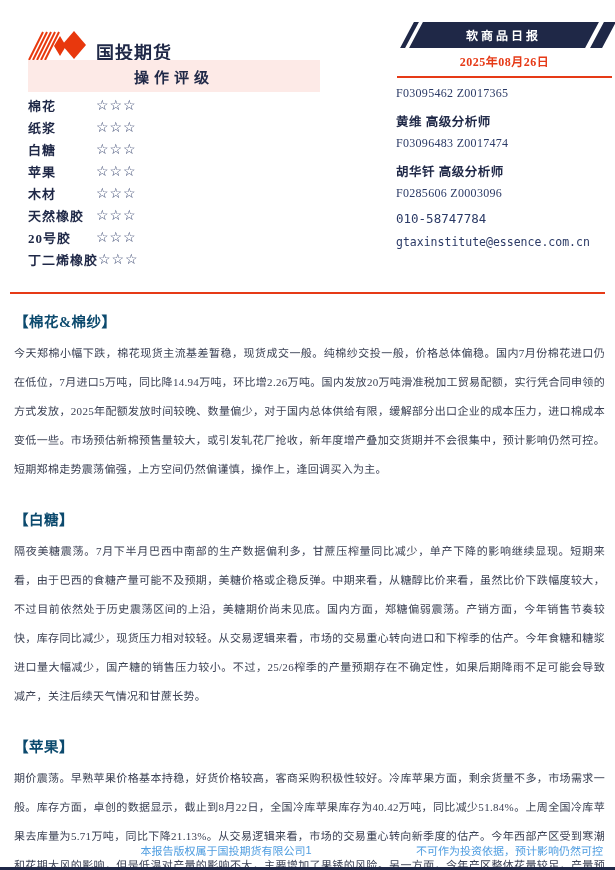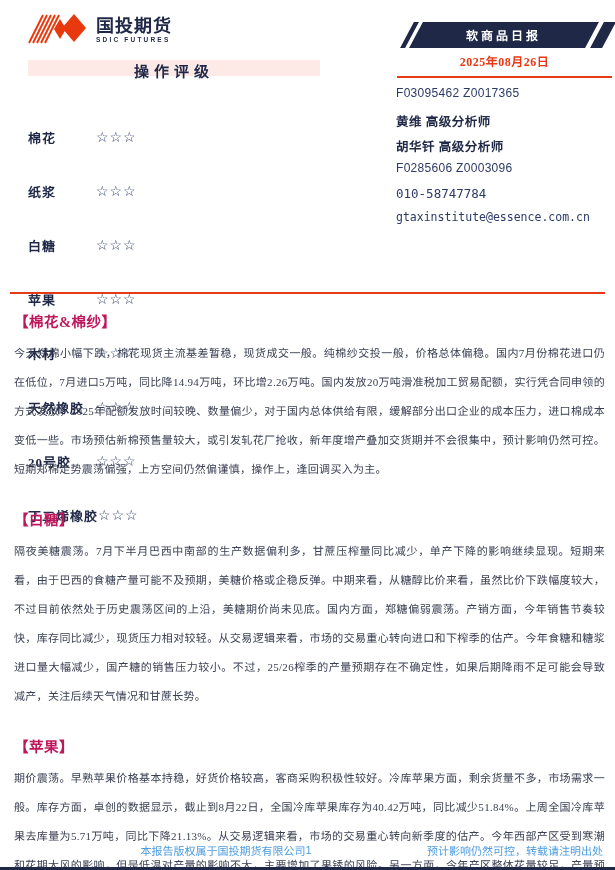--- a/index.html
+++ b/index.html
@@ -11,7 +11,7 @@
   }
 
   
-  .logo { position:absolute; left:28px; top:7px; display:flex; align-items:center; gap:6px; }
+  .logo { position:absolute; left:28px; top:24px; display:flex; align-items:flex-end; gap:6px; }
   .logo-text { display:flex; flex-direction:column; line-height:1; }
   .logo-title { font-family:"Liberation Sans", sans-serif; font-weight:bold; font-size:18px; color:#1f2847; letter-spacing:1px; }
   .logo-sub { font-family:"Liberation Sans", sans-serif; font-weight:bold; font-size:6.5px; color:#1f2847; letter-spacing:2.2px; margin-top:2px; }

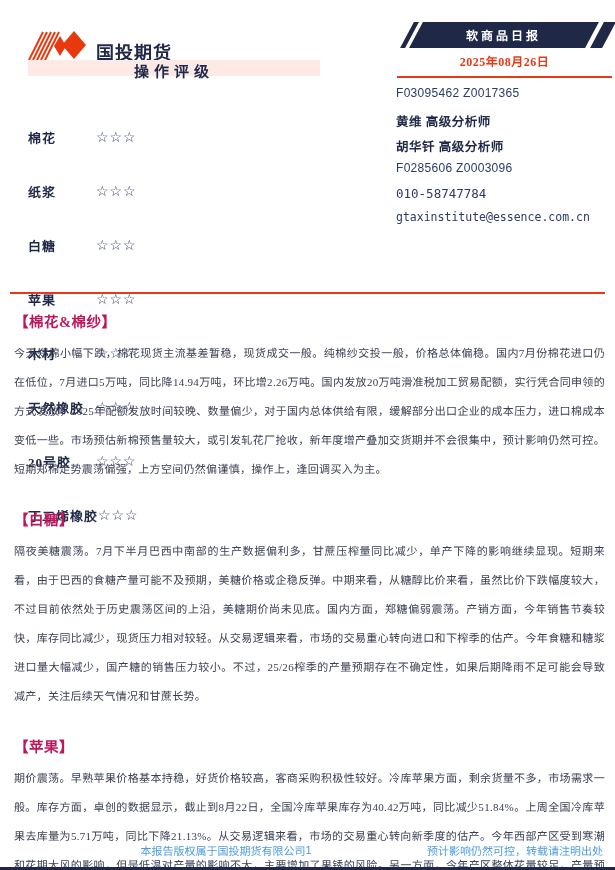--- a/index.html
+++ b/index.html
@@ -34,8 +34,8 @@
 
   
   .ratings-header {
-    position:absolute; left:28px; top:60px; width:292px; height:16px;
-    background:#fdeae7; display:flex; align-items:flex-start; justify-content:center;
+    position:absolute; left:28px; top:60px; width:292px; height:32px;
+    background:#fdeae7; display:flex; align-items:center; justify-content:center;
   }
   .ratings-title { color:#1f2847; font-size:15px; font-weight:bold; letter-spacing:5px; }
   .ratings-list { position:absolute; left:28px; top:94px; width:330px; }

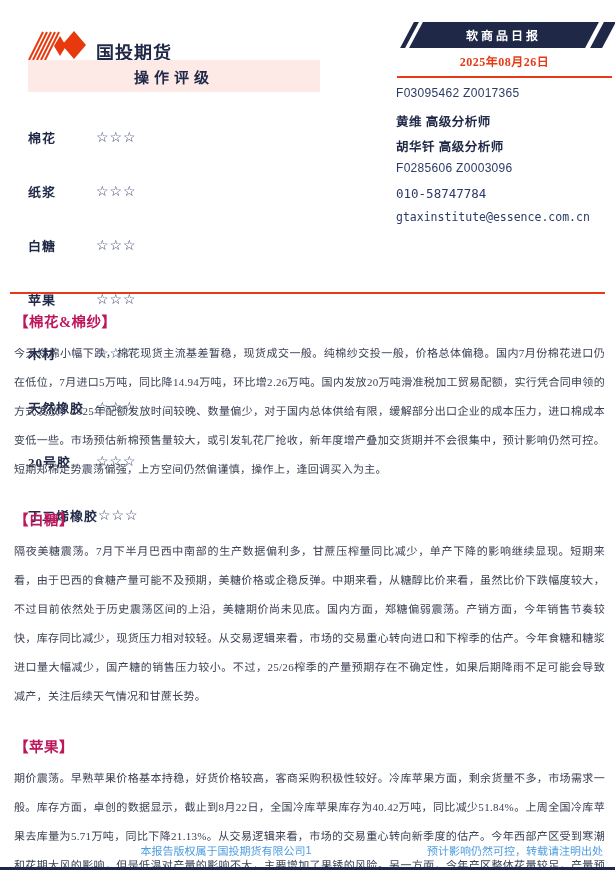--- a/index.html
+++ b/index.html
@@ -46,7 +46,7 @@
   
   .analysts { position:absolute; left:396px; top:86px; width:216px; }
   .an-name { color:#1f2847; font-size:12.5px; font-weight:bold; height:25px; letter-spacing:0.5px; }
-  .an-id { color:#2b3a66; font-size:12px; height:25px; font-family:Liberation Sans, sans-serif; letter-spacing:0.3px; }
+  .an-id { color:#2b3a66; font-size:12px; height:25px; font-family:Liberation Serif, serif; letter-spacing:0.3px; }
   .an-phone { color:#2b3a66; font-size:12.5px; height:24px; font-family:"DejaVu Sans Mono", monospace; }
   .an-email { color:#2b3a66; font-size:11.5px; height:20px; font-family:"DejaVu Sans Mono", monospace; }
 

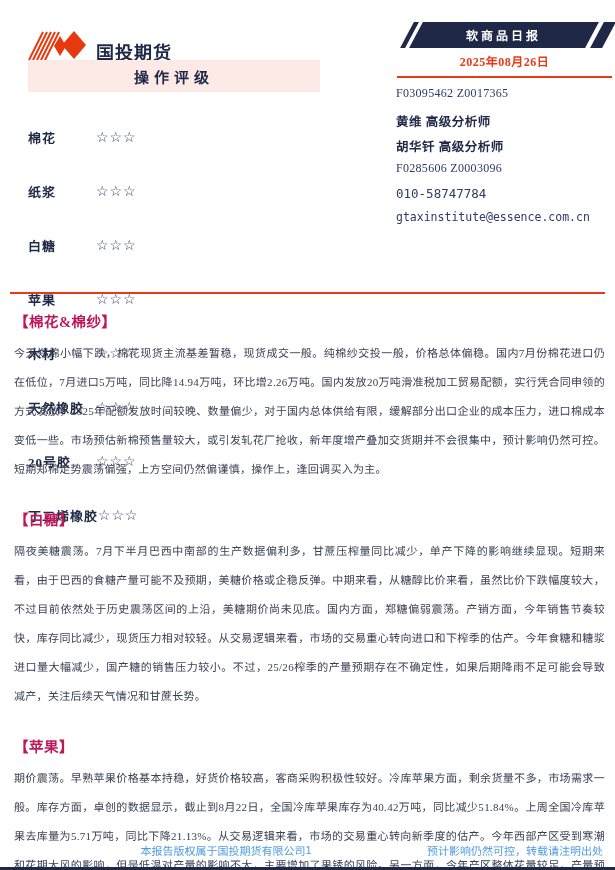--- a/index.html
+++ b/index.html
@@ -39,7 +39,7 @@
   }
   .ratings-title { color:#1f2847; font-size:15px; font-weight:bold; letter-spacing:5px; }
   .ratings-list { position:absolute; left:28px; top:94px; width:330px; }
-  .rating-row { display:flex; align-items:center; height:22px;margin-top:32px; }
+  .rating-row { display:flex; align-items:center; height:22px; }
   .rating-name { color:#1f2847; font-size:13px; font-weight:bold; min-width:68px; letter-spacing:1px; }
   .rating-stars { color:#2b3a66; font-size:14px; letter-spacing:1px; font-family:"DejaVu Sans", sans-serif; }
 

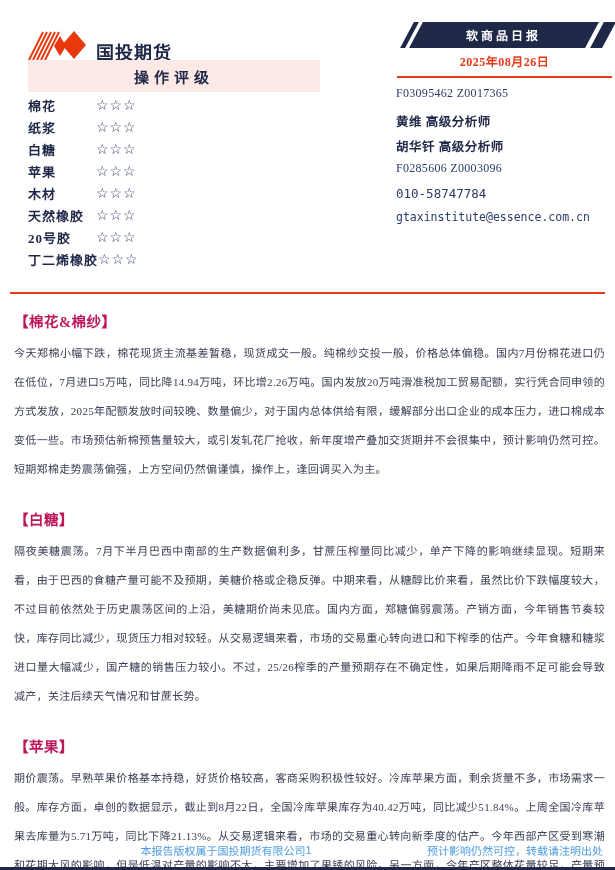--- a/index.html
+++ b/index.html
@@ -151,6 +151,7 @@
   <div class="analysts">
     <div class="an-id">F03095462 Z0017365</div>
     <div class="an-name">黄维 高级分析师</div>
+    <div class="an-id">F03096483 Z0017474</div>
     <div class="an-name">胡华钎 高级分析师</div>
     <div class="an-id">F0285606 Z0003096</div>
     <div class="an-phone">010-58747784</div>

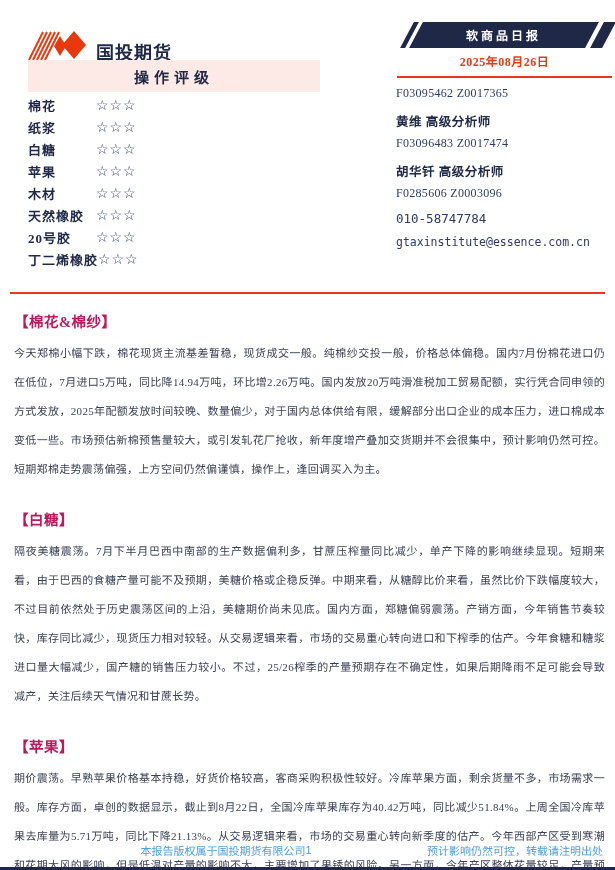--- a/index.html
+++ b/index.html
@@ -54,7 +54,7 @@
 
   
   .content { position:absolute; left:14px; top:306px; width:591px; }
-  .section-title { color:#be185d; font-size:14.5px; font-weight:bold; margin:24px 0 8px 0; letter-spacing:0.5px; }
+  .section-title { color:#0c4a6e; font-size:14.5px; font-weight:bold; margin:24px 0 8px 0; letter-spacing:0.5px; }
   .section-title.first { margin-top:4px; }
   .section-body {
     color:#3b4154; font-size:11px; line-height:29px; text-align:justify;

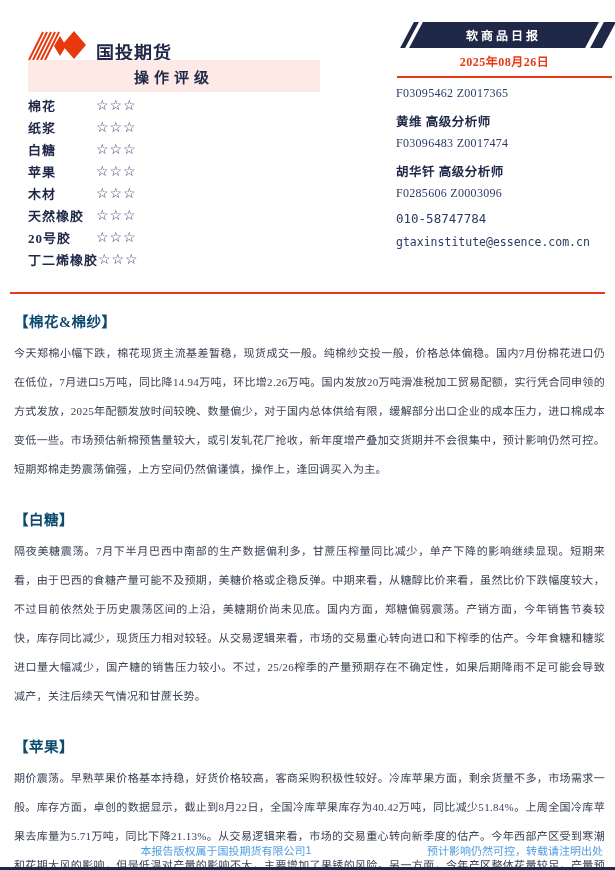--- a/index.html
+++ b/index.html
@@ -174,7 +174,7 @@
   <div class="footer">
     <span class="footer-left">本报告版权属于国投期货有限公司</span>
     <span class="footer-page">1</span>
-    <span class="footer-right">预计影响仍然可控，转载请注明出处</span>
+    <span class="footer-right">不可作为投资依据，预计影响仍然可控</span>
   </div>
 
   <div class="bottom-line"></div>

